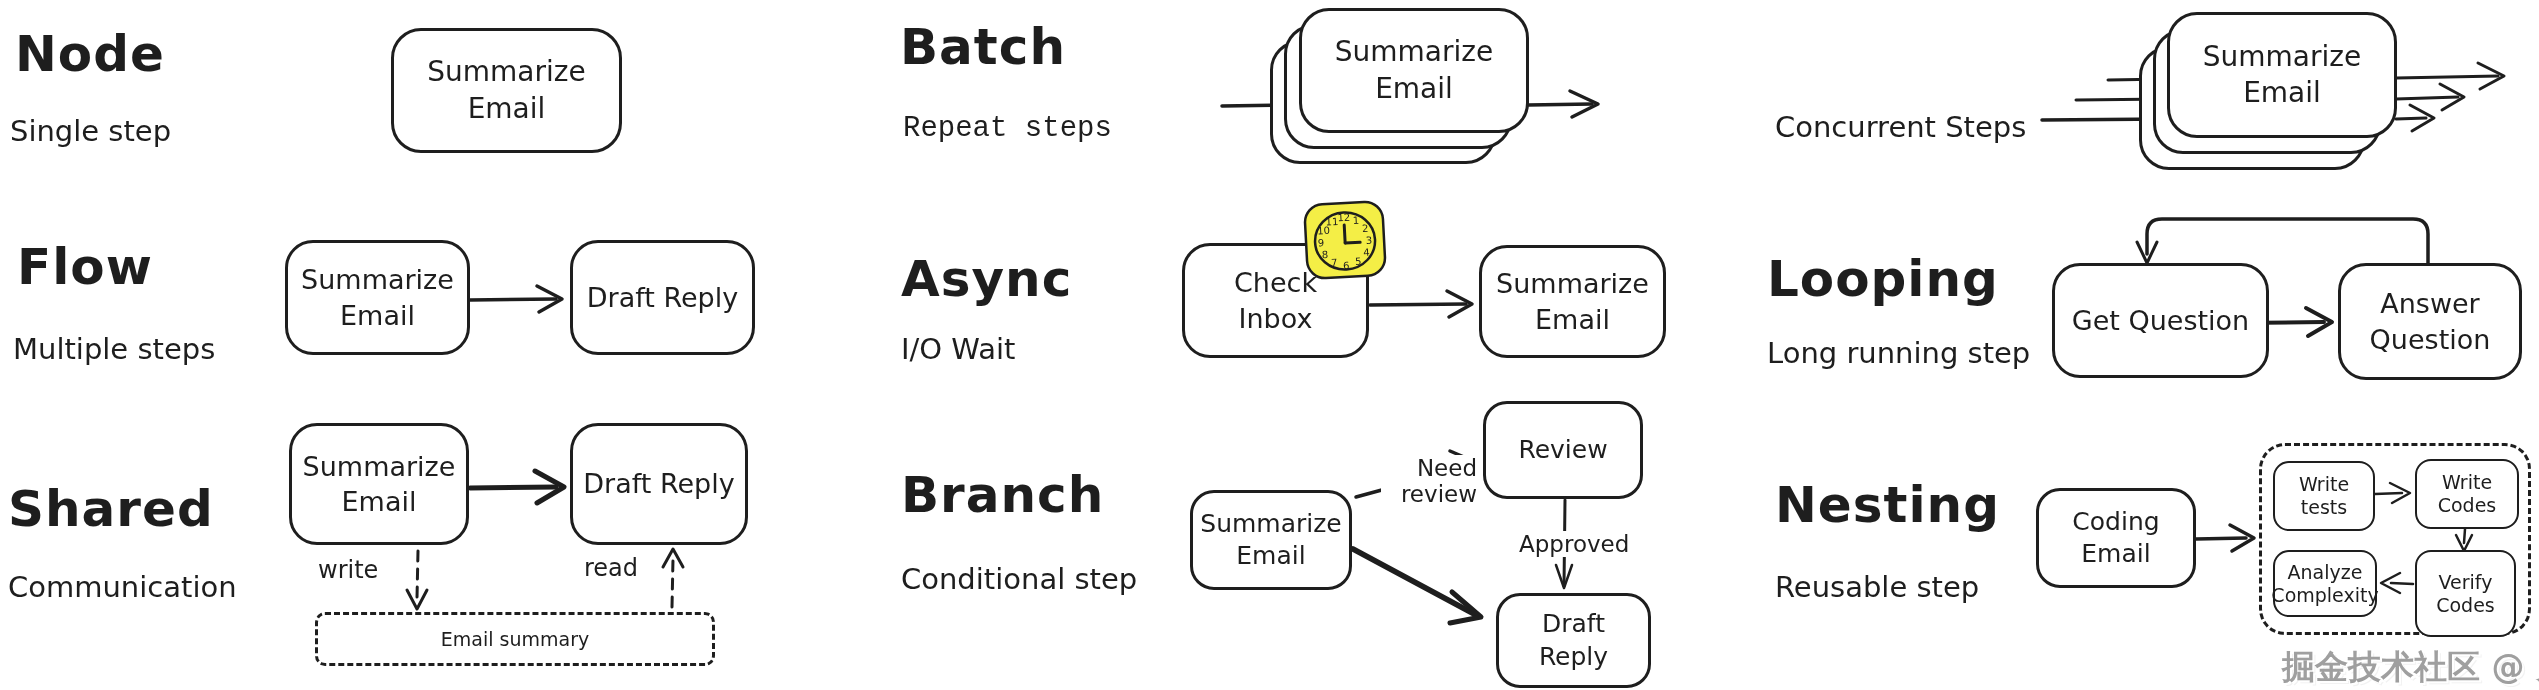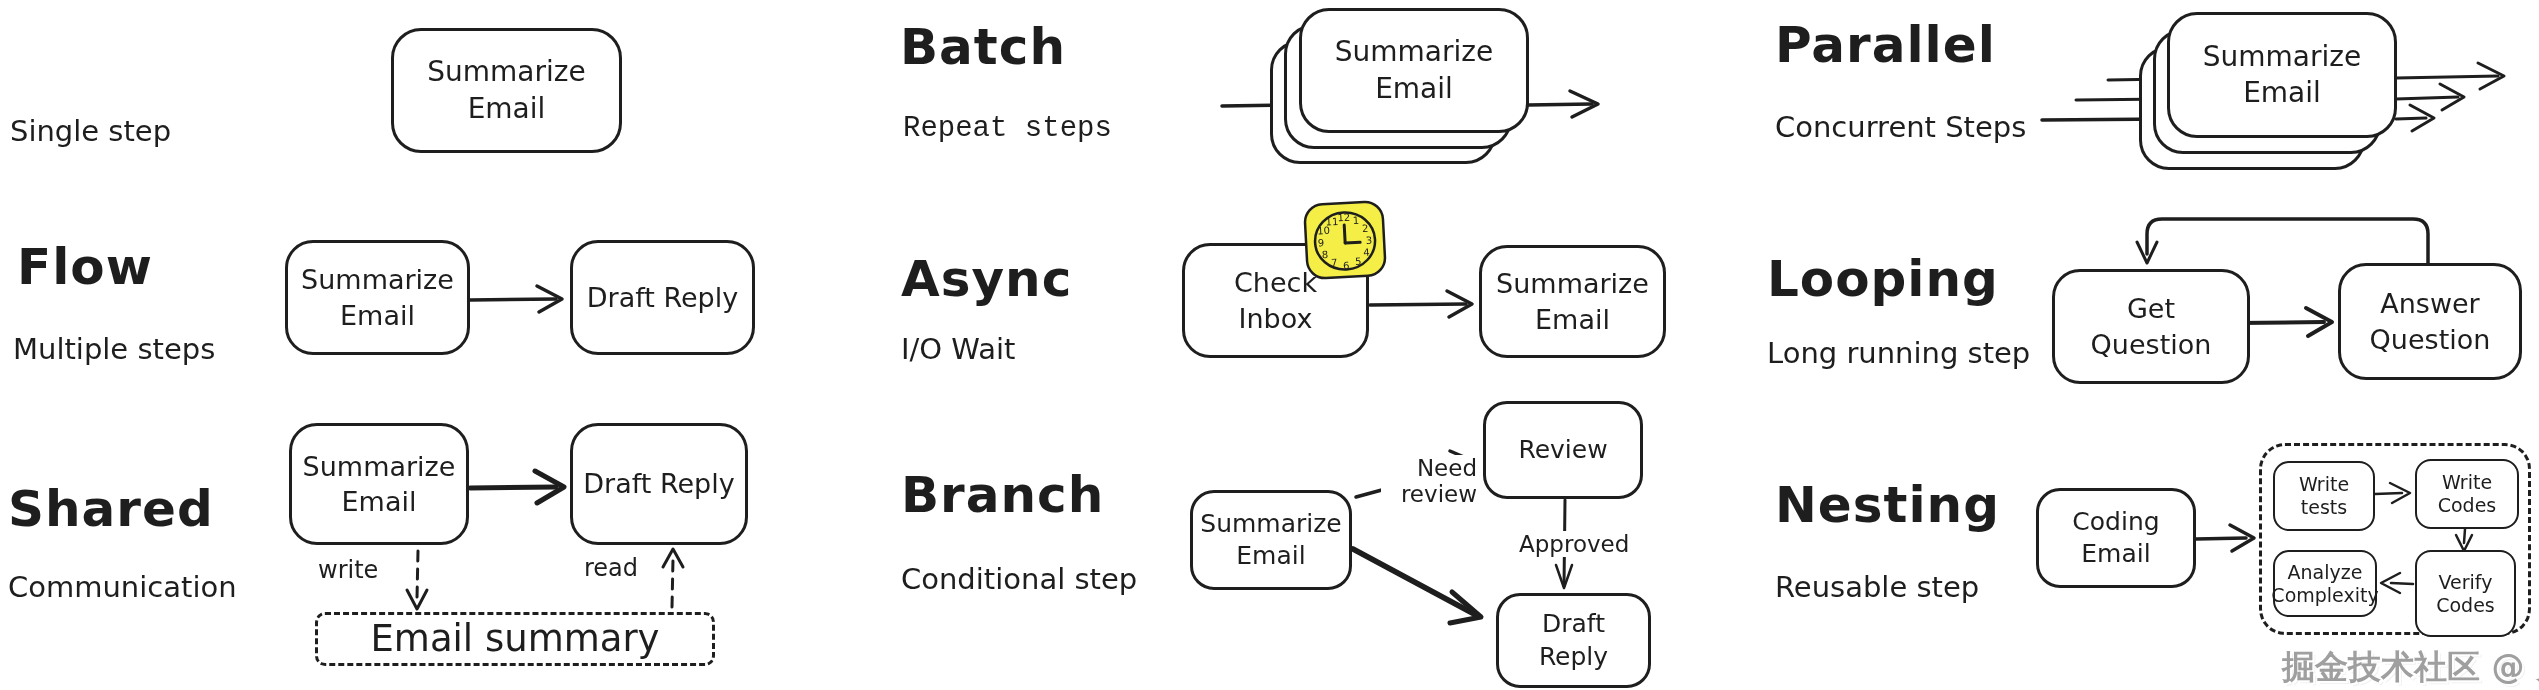--- a/index.html
+++ b/index.html
@@ -109,6 +109,7 @@
     </g>
   </svg>
 
+  <div class="abs title" style="left:15px;top:25px;">Node</div>
   <div class="abs subtitle" style="left:10px;top:114px;">Single step</div>
   <div class="box card" style="left:391px;top:28px;width:231px;height:125px;">Summarize Email</div>
 

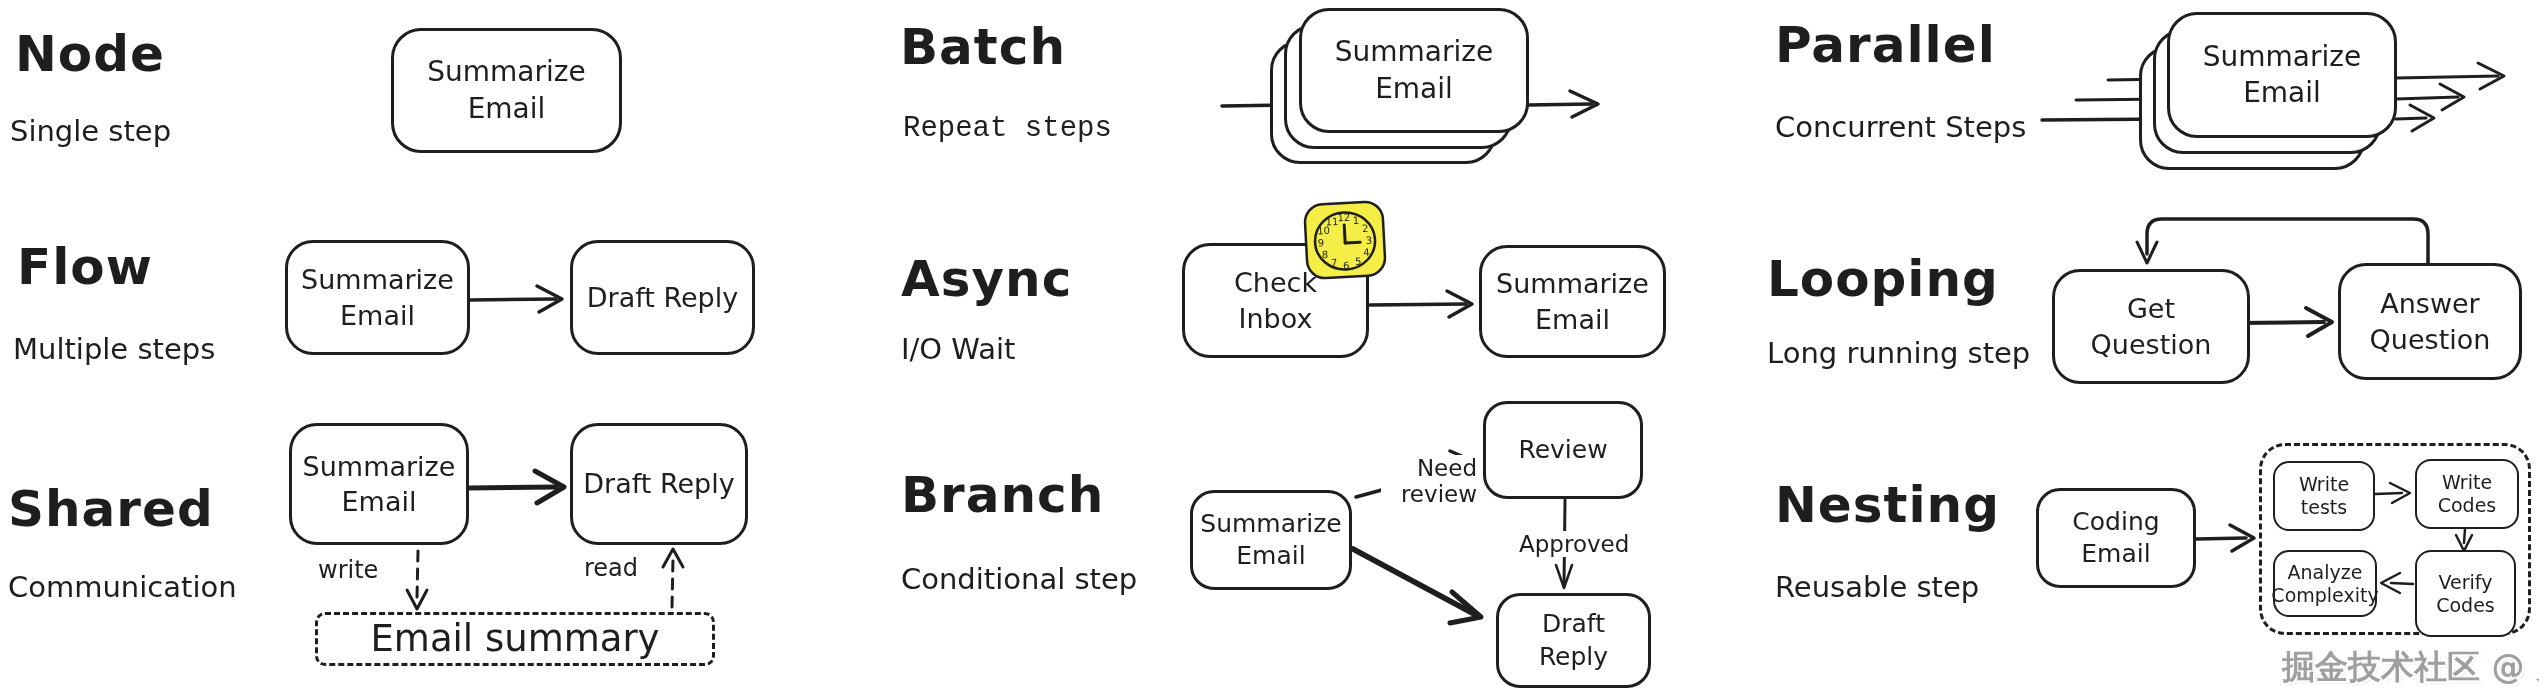--- a/index.html
+++ b/index.html
@@ -119,7 +119,6 @@
   <div class="box card backcard" style="left:1284px;top:24px;width:228px;height:125px;"></div>
   <div class="box card" style="left:1299px;top:8px;width:230px;height:125px;">Summarize Email</div>
 
-  <div class="abs title" style="left:1775px;top:16px;">Parallel</div>
   <div class="abs subtitle" style="left:1775px;top:110px;text-align:right;">Concurrent Steps</div>
   <div class="box card backcard2" style="left:2139px;top:46px;width:226px;height:124px;"></div>
   <div class="box card backcard" style="left:2153px;top:29px;width:228px;height:125px;"></div>

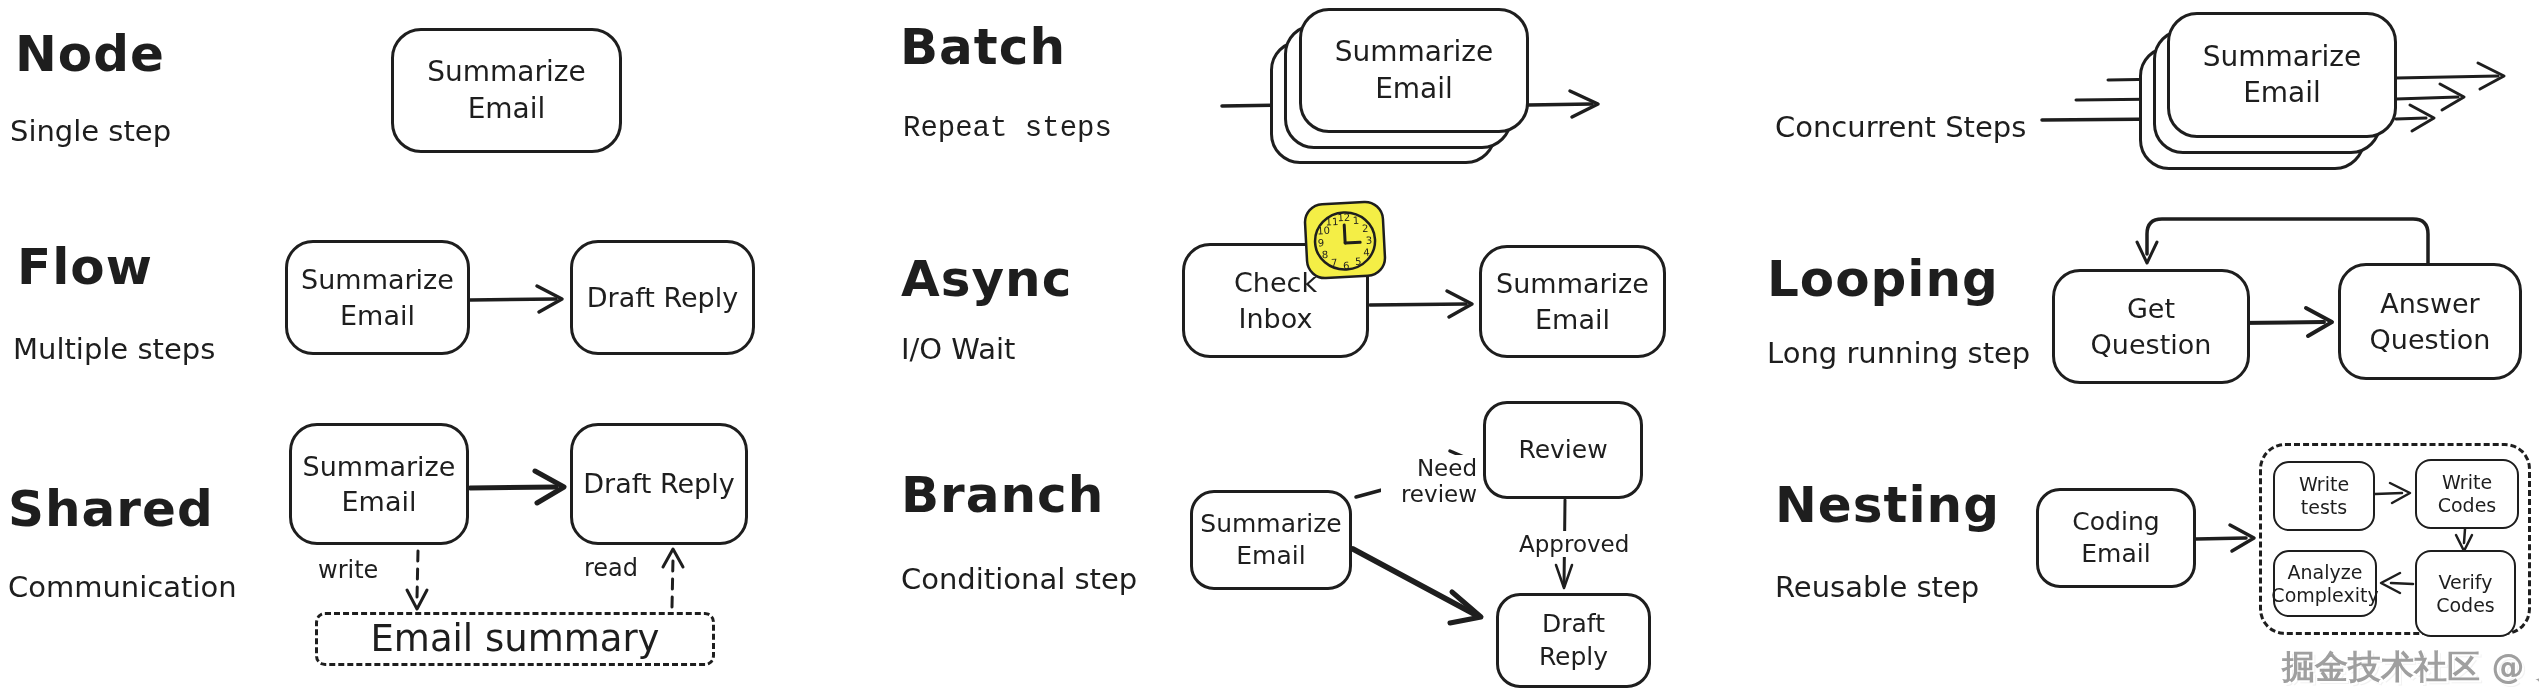--- a/index.html
+++ b/index.html
@@ -157,7 +157,7 @@
 
   <div class="abs title" style="left:1767px;top:250px;">Looping</div>
   <div class="abs subtitle" style="left:1767px;top:336px;">Long running step</div>
-  <div class="box" style="left:2052px;top:263px;width:198px;height:115px;margin-top:6px;">Get Question</div>
+  <div class="box" style="left:2052px;top:263px;width:217px;height:115px;">Get Question</div>
   <div class="box" style="left:2338px;top:263px;width:184px;height:117px;">Answer Question</div>
 
   <div class="abs title" style="left:8px;top:480px;">Shared</div>

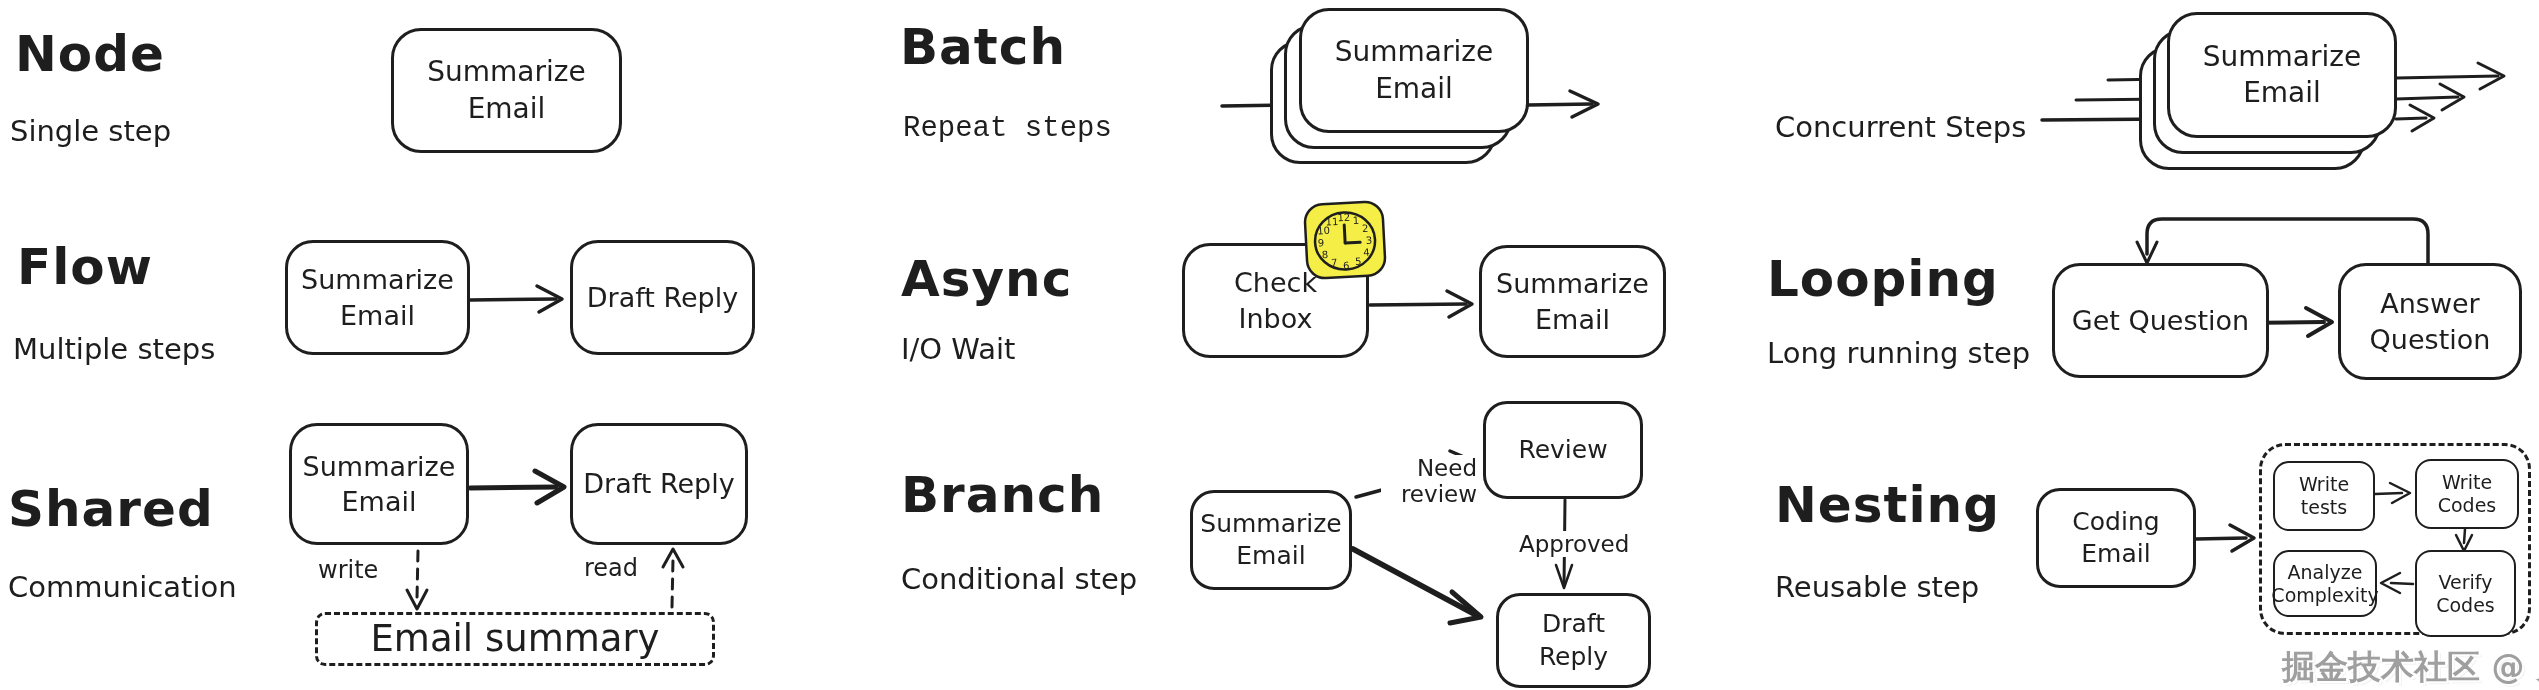--- a/index.html
+++ b/index.html
@@ -21,7 +21,7 @@
   .backcard2{z-index:1;}
   .small{font-size:25px;border-radius:24px;}
   .tiny{font-size:19px;border-radius:16px;border-width:2.5px;line-height:1.2;padding:2px 4px;}
-  .store{border:3px dashed #1e1e1e;border-radius:10px;font-size:37px;}
+  .store{border:3px dashed #1e1e1e;border-radius:10px;font-size:19px;}
   .dashed-frame{
     position:absolute;box-sizing:border-box;border:3px dashed #1e1e1e;
     border-radius:26px;background:transparent;z-index:2;

